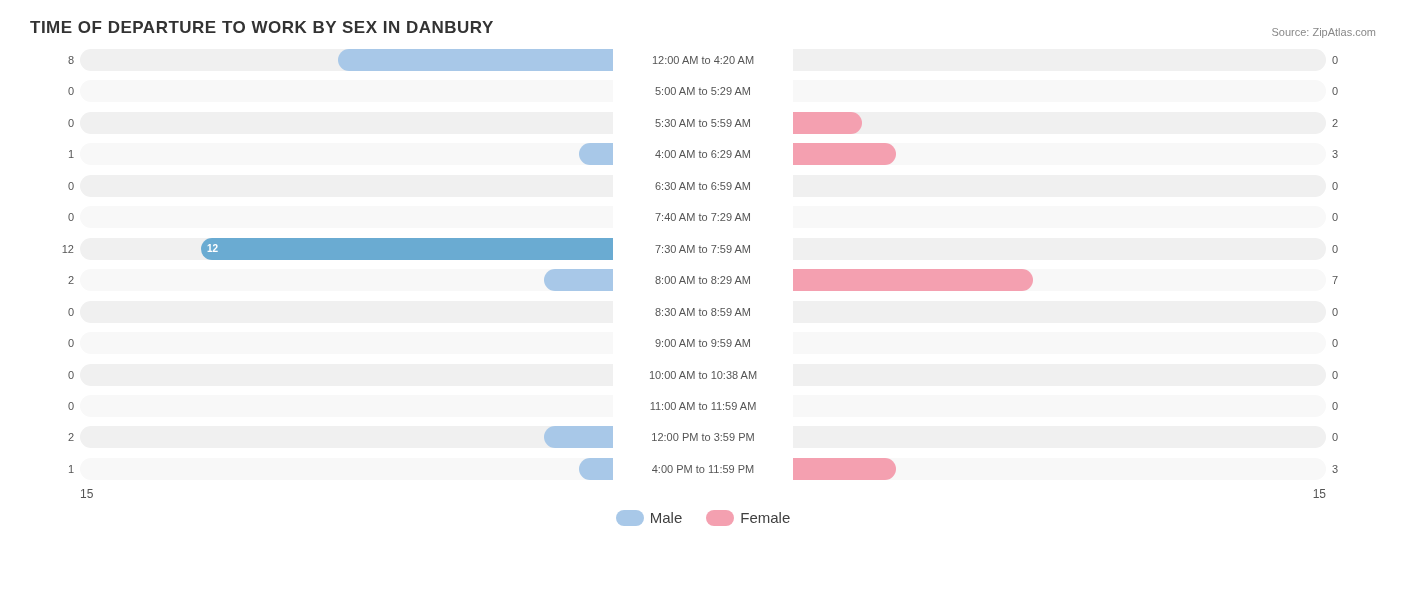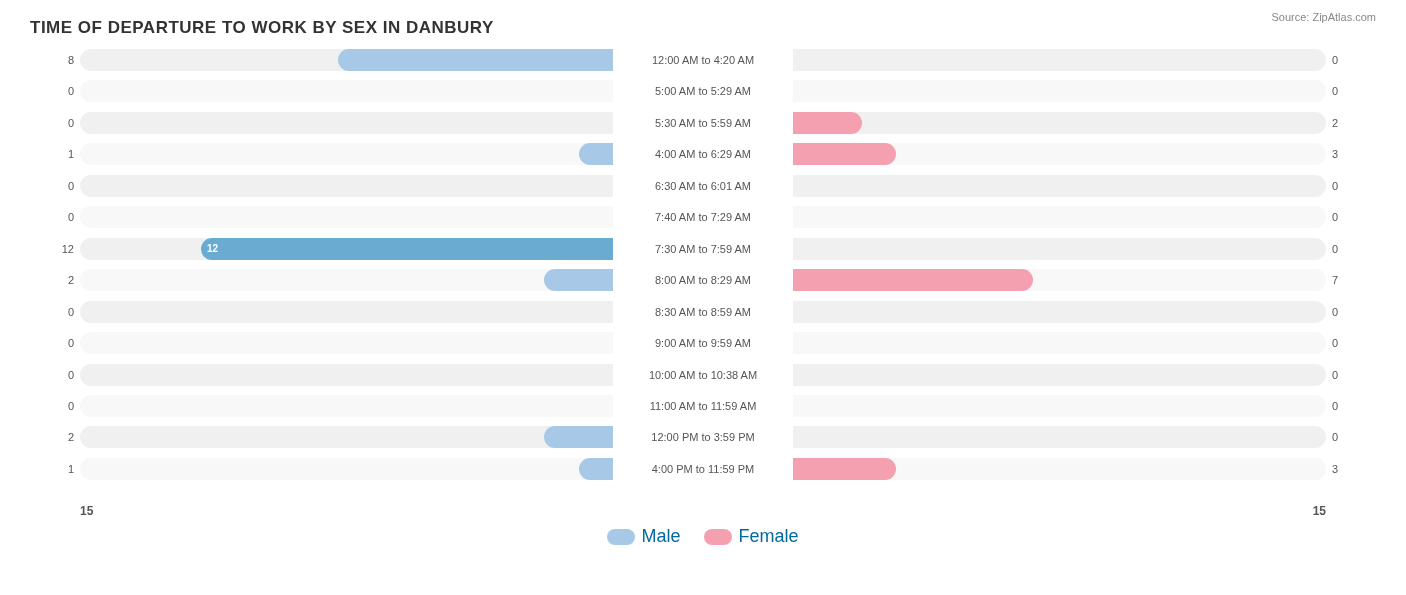--- a/index.html
+++ b/index.html
@@ -25,7 +25,7 @@
     }
     .source-label {
       position: absolute;
-      top: 11px;
+      top: 26px;
       right: 30px;
       font-size: 11px;
       color: #888;

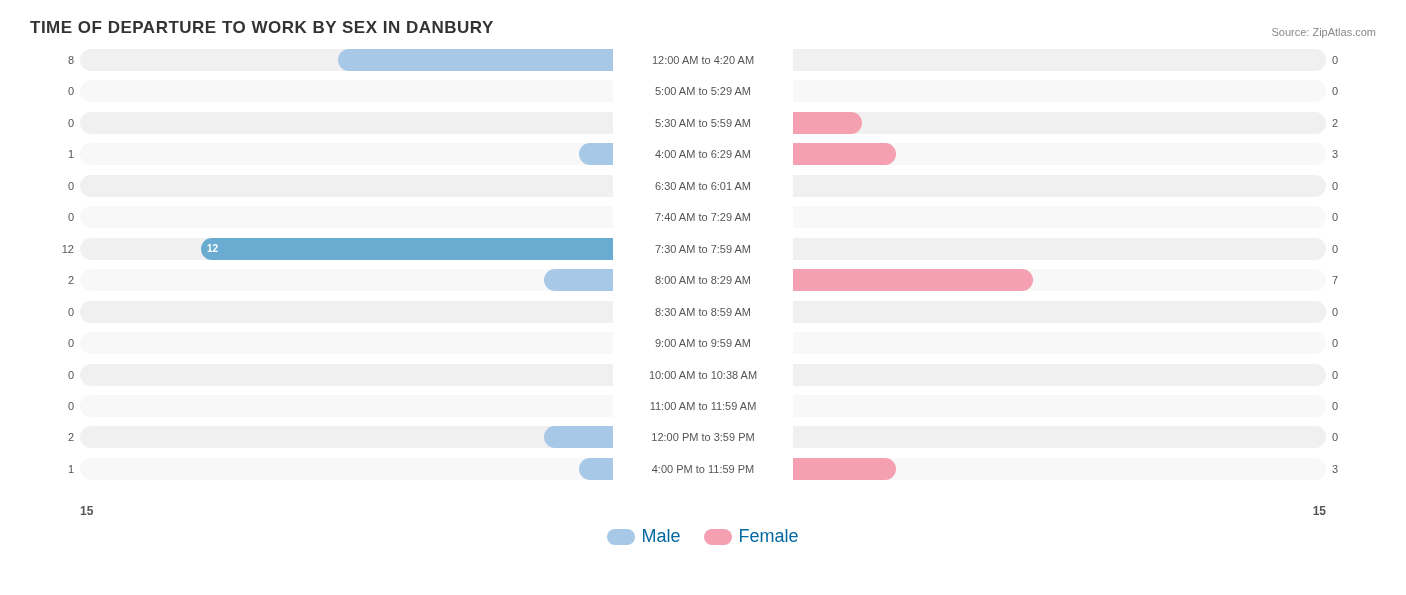--- a/index.html
+++ b/index.html
@@ -235,7 +235,7 @@
         <div class="left-half" style="background:#f0f0f0;">
           
         </div>
-        <div class="center-label">6:30 AM to 6:01 AM</div>
+        <div class="center-label">6:30 AM to 6:59 AM</div>
         <div class="right-half" style="background:#f0f0f0;">
           
         </div>

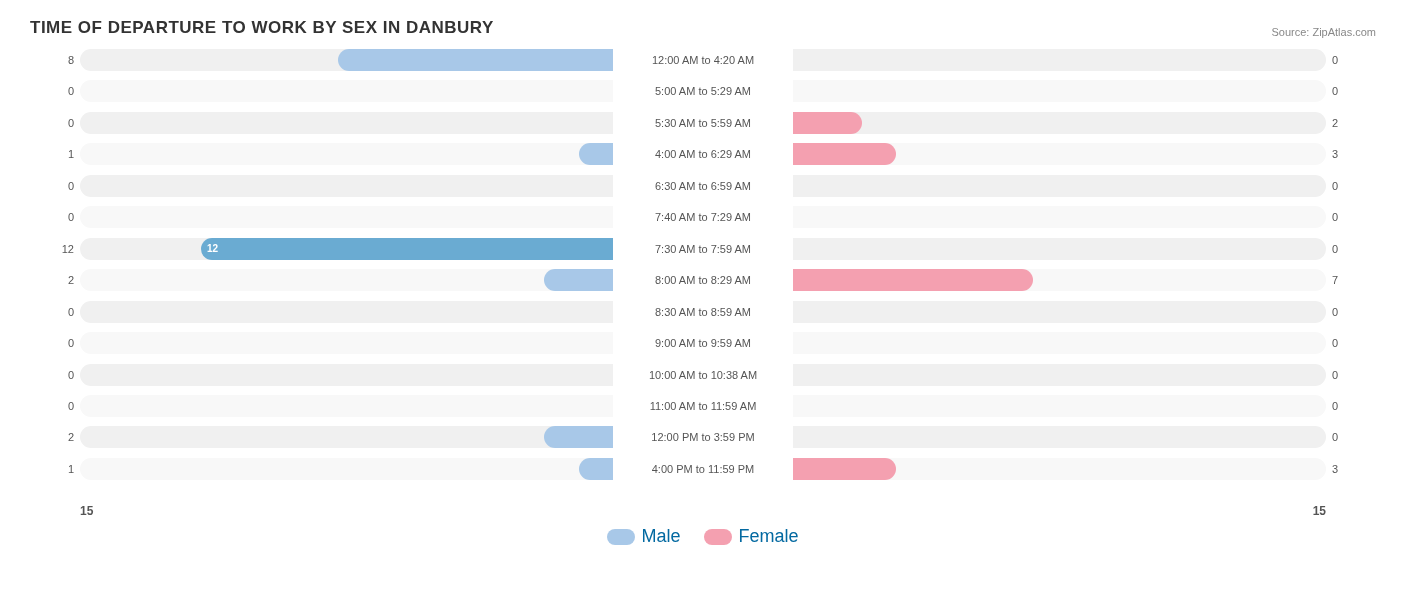--- a/index.html
+++ b/index.html
@@ -149,9 +149,8 @@
       width: 100%;
       font-size: 12px;
       color: #555;
-      margin-top: 21px;
+      margin-top: 4px;
       padding: 0 50px;
-      font-weight: bold;
     }
     
     .bar-row:nth-child(odd) .left-half,

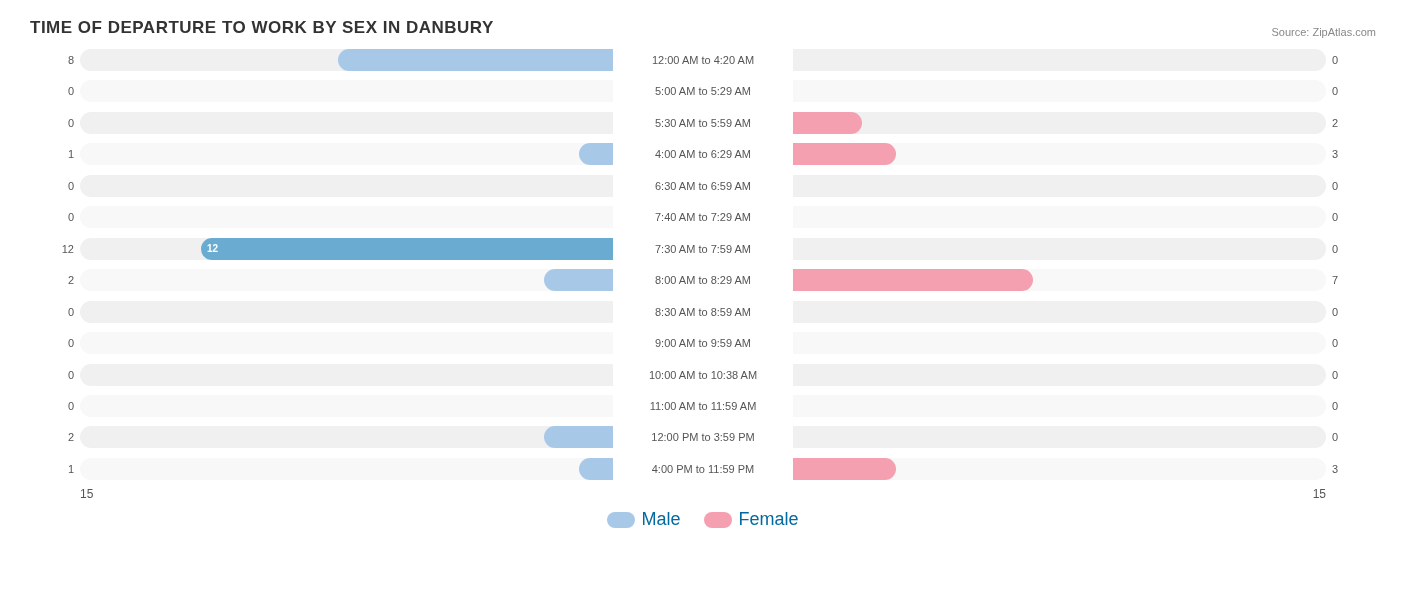--- a/index.html
+++ b/index.html
@@ -130,8 +130,8 @@
       align-items: center;
       gap: 24px;
       margin-top: 8px;
-      font-size: 18px;
-      color: #0369a1;
+      font-size: 15px;
+      color: #404040;
     }
     .legend-item {
       display: flex;

